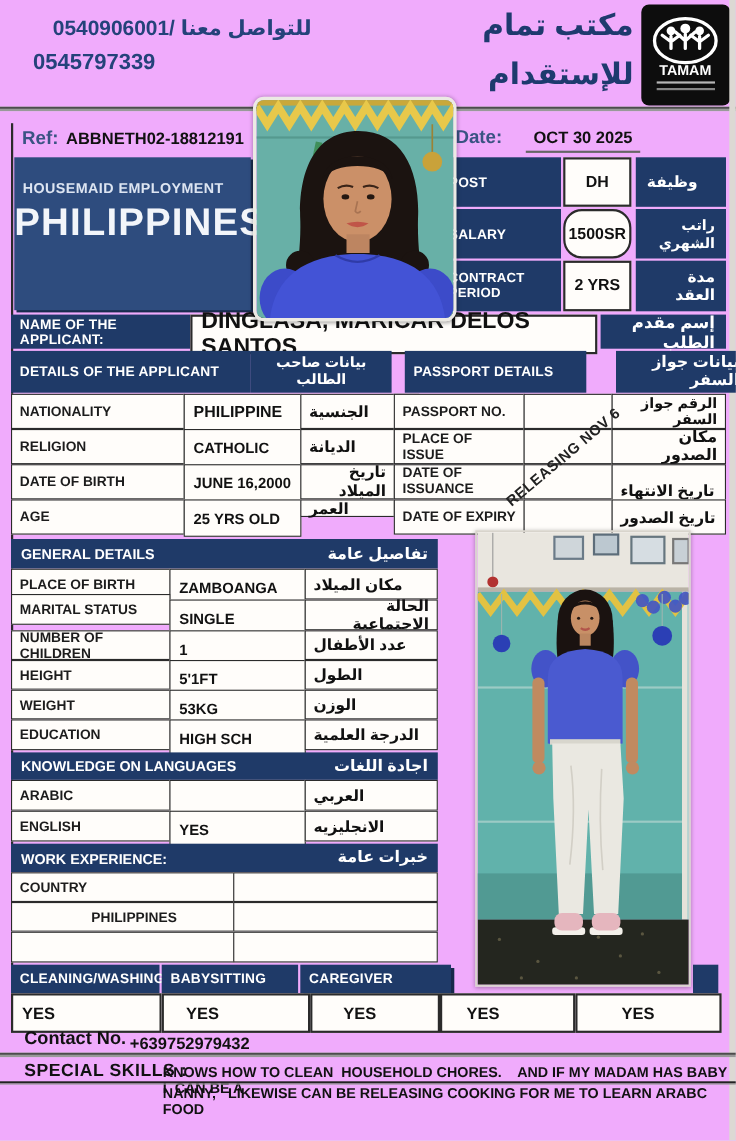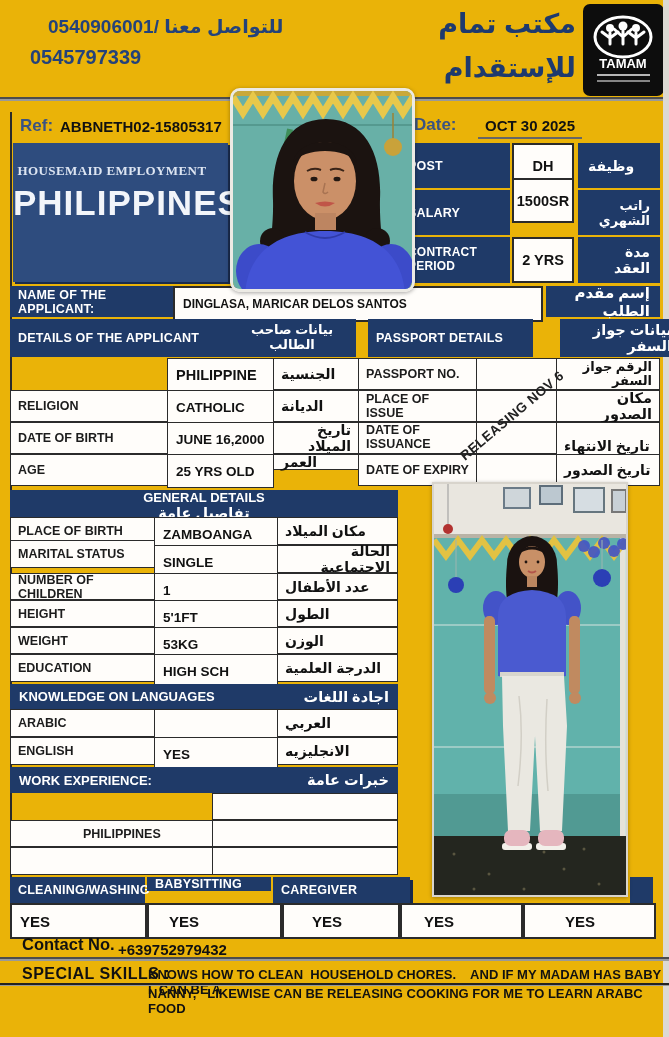--- a/index.html
+++ b/index.html
@@ -4,7 +4,7 @@
 <style>
   html,body{margin:0;padding:0;}
   body{font-family:"Liberation Sans","DejaVu Sans",sans-serif;background:#e8e6e1;}
-  #page{position:relative;width:669px;height:1037px;background:#eab308;overflow:hidden;}
+  #page{position:relative;width:669px;height:1037px;background:#f0abfc;overflow:hidden;}
   .abs{position:absolute;box-sizing:border-box;}
   .navy{background:#1f3a68;color:#fff;font-weight:700;display:flex;align-items:center;}
   .navy-en{font-size:12.5px;padding:0 8px;letter-spacing:.2px;}

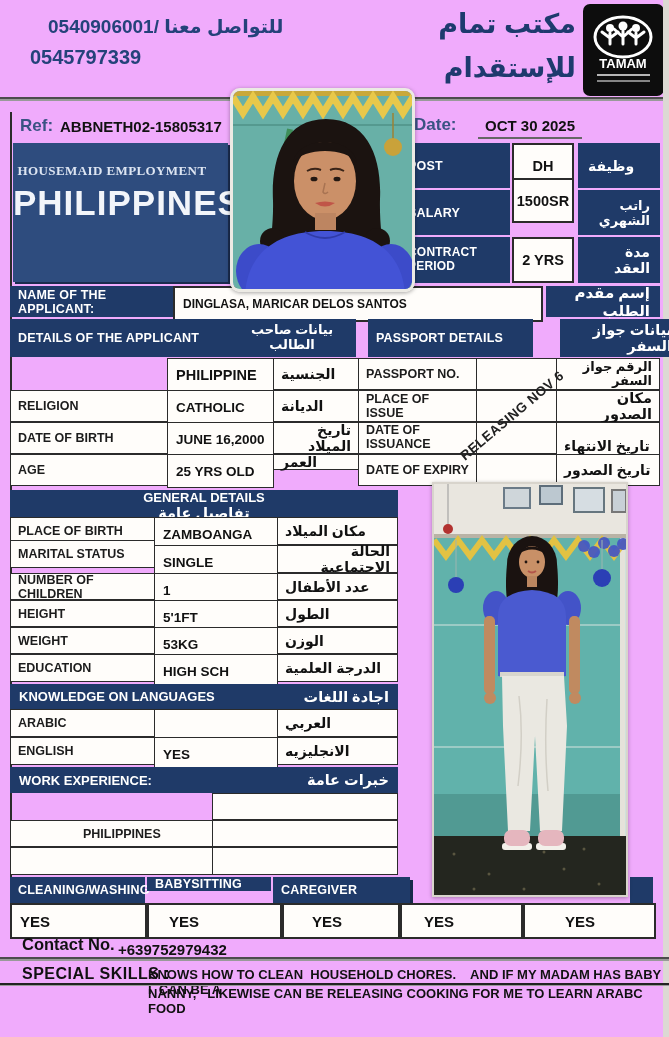--- a/index.html
+++ b/index.html
@@ -51,7 +51,7 @@
   <div class="abs rule" style="left:0;top:97px;width:669px;"></div>
 
   <div class="abs seriflab" style="left:20px;top:116px;font-size:17px;">Ref:</div>
-  <div class="abs" style="left:60px;top:118px;font-size:15px;font-weight:700;color:#111;">ABBNETH02-15805317</div>
+  <div class="abs" style="left:60px;top:118px;font-size:15px;font-weight:700;color:#111;">ABBNETH02-18812191</div>
   <div class="abs seriflab" style="left:414px;top:115px;font-size:17px;">Date:</div>
   <div class="abs" style="left:478px;top:117px;width:104px;font-size:15px;font-weight:700;color:#111;text-align:center;border-bottom:2px solid #666;padding-bottom:3px;">OCT 30 2025</div>
 

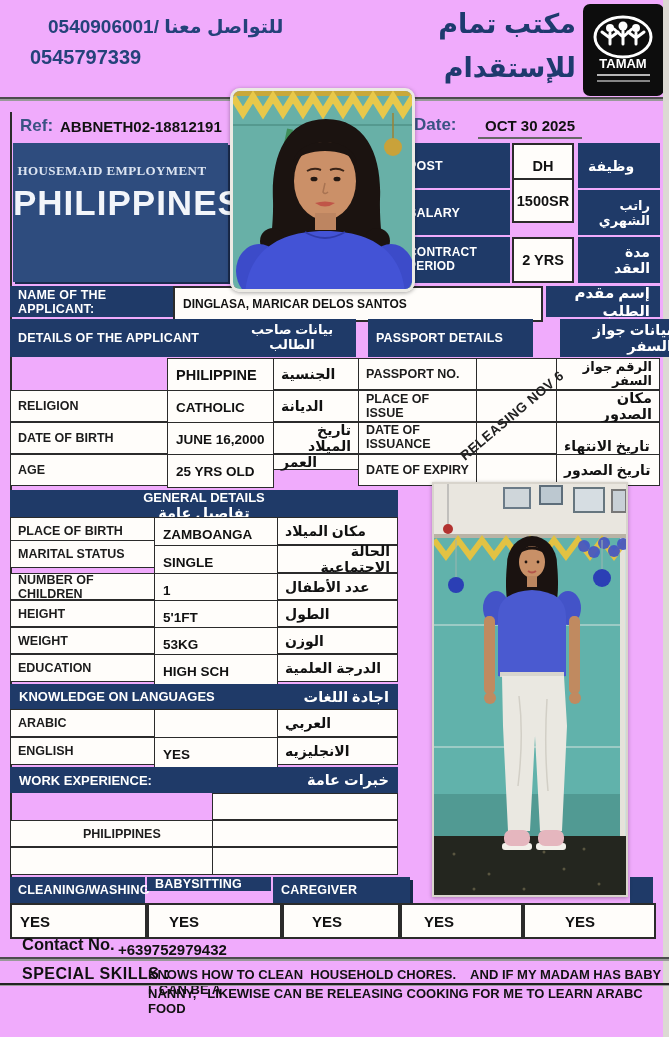--- a/index.html
+++ b/index.html
@@ -60,7 +60,7 @@
   <div class="abs" style="left:663px;top:0;width:6px;height:1037px;background:#dcd9d3;"></div>
 
   <div class="abs" style="left:13px;top:143px;width:215px;height:139px;background:#2e4c7e;box-shadow:2px 2px 0 #1a2c4e;">
-    <div class="abs" style="left:0;top:20px;width:198px;text-align:center;color:#dde5f2;font-size:13px;font-weight:700;letter-spacing:.4px;font-family:Liberation Serif, serif;">HOUSEMAID EMPLOYMENT</div>
+    <div class="abs" style="left:0;top:20px;width:198px;text-align:center;color:#dde5f2;font-size:13px;font-weight:700;letter-spacing:.4px;">HOUSEMAID EMPLOYMENT</div>
     <div class="abs" style="left:0;top:40px;width:215px;text-align:center;color:#f2f5fa;font-size:35px;font-weight:700;letter-spacing:1px;">PHILIPPINES</div>
   </div>
 

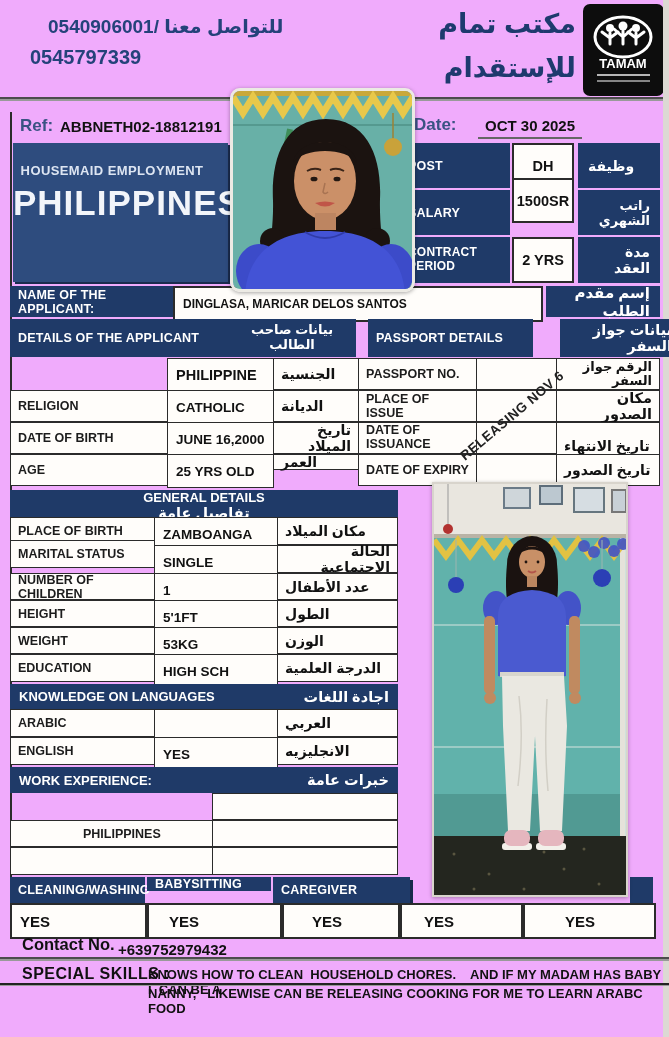--- a/index.html
+++ b/index.html
@@ -69,7 +69,7 @@
   <div class="abs navy navy-ar" style="left:578px;top:143px;width:82px;height:45px;">وظيفة</div>
 
   <div class="abs navy navy-en" style="left:400px;top:190px;width:110px;height:45px;">SALARY</div>
-  <div class="abs cell val" style="left:512px;top:178px;width:62px;height:45px;border-width:2px;justify-content:center;font-size:14.5px;">1500SR</div>
+  <div class="abs cell val" style="left:512px;top:190px;width:62px;height:45px;border-width:2px;justify-content:center;font-size:14.5px;border-radius:17px;">1500SR</div>
   <div class="abs navy navy-ar" style="left:578px;top:190px;width:82px;height:45px;font-size:13px;">راتب الشهري</div>
 
   <div class="abs navy navy-en" style="left:400px;top:237px;width:110px;height:46px;font-size:12px;line-height:1.15;white-space:normal;">CONTRACT PERIOD</div>

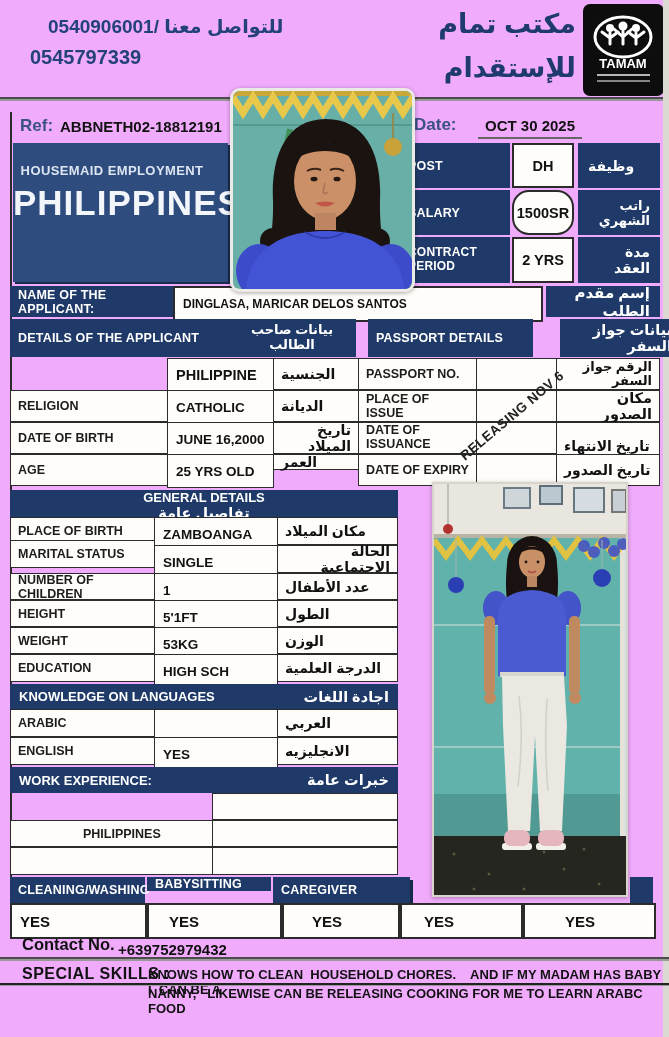--- a/index.html
+++ b/index.html
@@ -77,7 +77,7 @@
   <div class="abs navy navy-ar" style="left:578px;top:237px;width:82px;height:46px;">مدة العقد</div>
 
   <div class="abs navy navy-en" style="left:10px;top:286px;width:163px;height:31px;">NAME OF THE APPLICANT:</div>
-  <div class="abs cell val" style="left:173px;top:286px;width:370px;height:31px;border-width:2px;font-size:12px;">DINGLASA, MARICAR DELOS SANTOS</div>
+  <div class="abs cell val" style="left:173px;top:286px;width:370px;height:31px;border-width:2px;font-size:21px;">DINGLASA, MARICAR DELOS SANTOS</div>
   <div class="abs navy navy-ar" style="left:546px;top:286px;width:114px;height:31px;font-size:15px;">إسم مقدم الطلب</div>
 
   <div class="abs navy navy-en" style="left:10px;top:319px;width:218px;height:38px;">DETAILS OF THE APPLICANT</div>

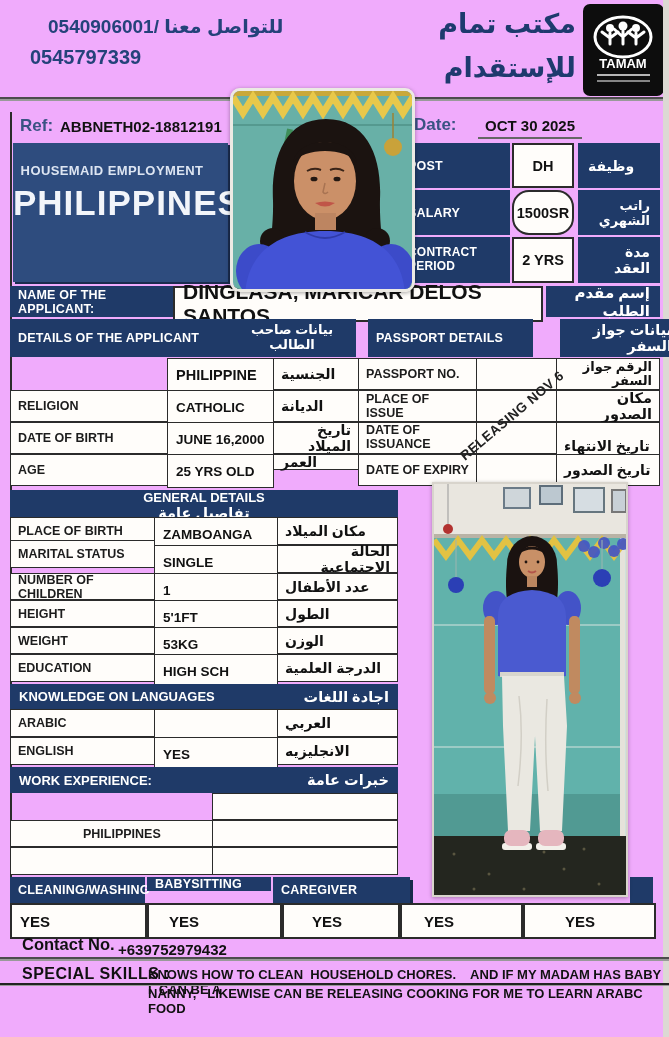--- a/index.html
+++ b/index.html
@@ -85,6 +85,7 @@
   <div class="abs navy navy-en" style="left:368px;top:319px;width:165px;height:38px;">PASSPORT DETAILS</div>
   <div class="abs navy navy-ar" style="left:538px;top:319px;width:122px;height:38px;font-size:14.5px;margin-left:22px;">بيانات جواز السفر</div>
 
+  <div class="abs cell lbl" style="left:10px;top:358px;width:158px;height:32px;">NATIONALITY</div>
   <div class="abs cell val" style="left:167px;top:358px;width:107px;height:32px;font-size:14.5px;">PHILIPPINE</div>
   <div class="abs cell ar" style="left:273px;top:358px;width:108px;height:32px;">الجنسية</div>
   <div class="abs cell lbl" style="left:358px;top:358px;width:119px;height:32px;">PASSPORT NO.</div>

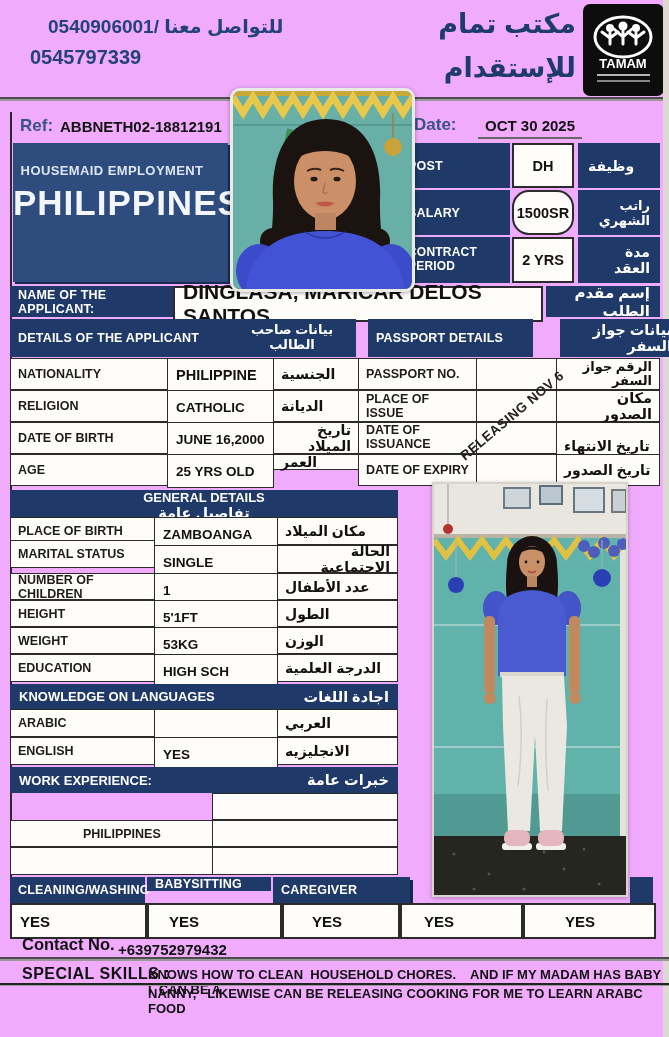--- a/index.html
+++ b/index.html
@@ -115,7 +115,7 @@
 
   <div class="abs" style="left:432px;top:408px;width:160px;text-align:center;font-size:13.5px;font-weight:600;color:#222;transform:rotate(-40deg);letter-spacing:.5px;">RELEASING NOV 6</div>
 
-  <div class="abs navy hdrbar" style="left:10px;top:490px;width:388px;height:27px;flex-direction:column;">
+  <div class="abs navy hdrbar" style="left:10px;top:490px;width:388px;height:27px;">
     <span class="en">GENERAL DETAILS</span>
     <span class="arr">تفاصيل عامة</span>
   </div>

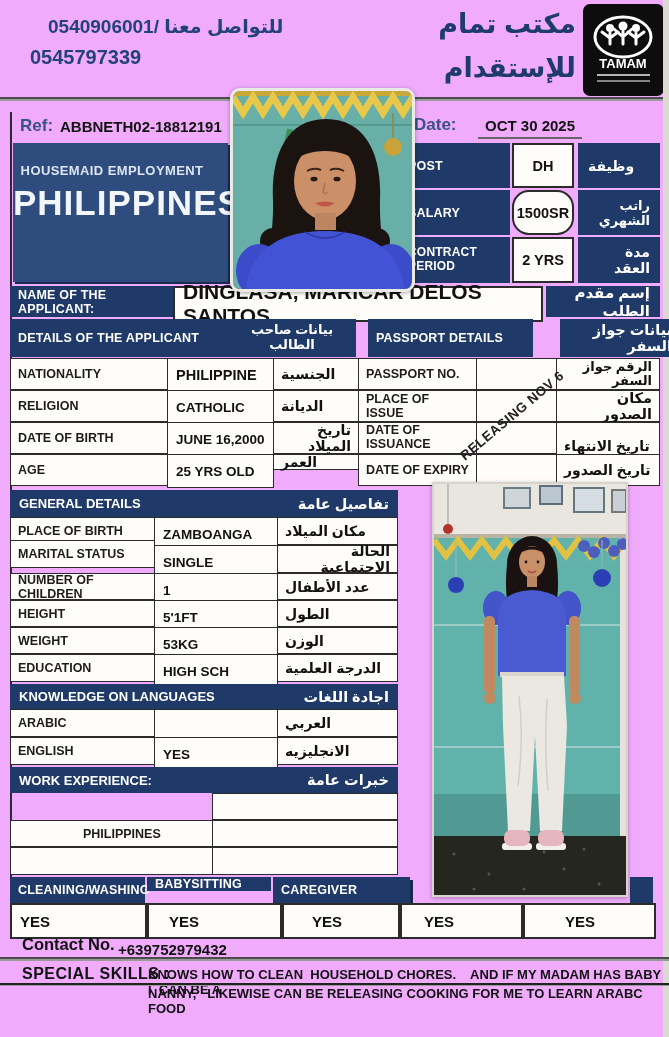--- a/index.html
+++ b/index.html
@@ -159,6 +159,7 @@
     <span class="en">WORK EXPERIENCE:</span>
     <span class="arr">خبرات عامة</span>
   </div>
+  <div class="abs cell lbl" style="left:10px;top:793px;width:203px;height:27px;">COUNTRY</div>
   <div class="abs cell" style="left:212px;top:793px;width:186px;height:27px;"></div>
   <div class="abs cell lbl" style="left:10px;top:820px;width:203px;height:27px;padding-left:72px;">PHILIPPINES</div>
   <div class="abs cell" style="left:212px;top:820px;width:186px;height:27px;"></div>

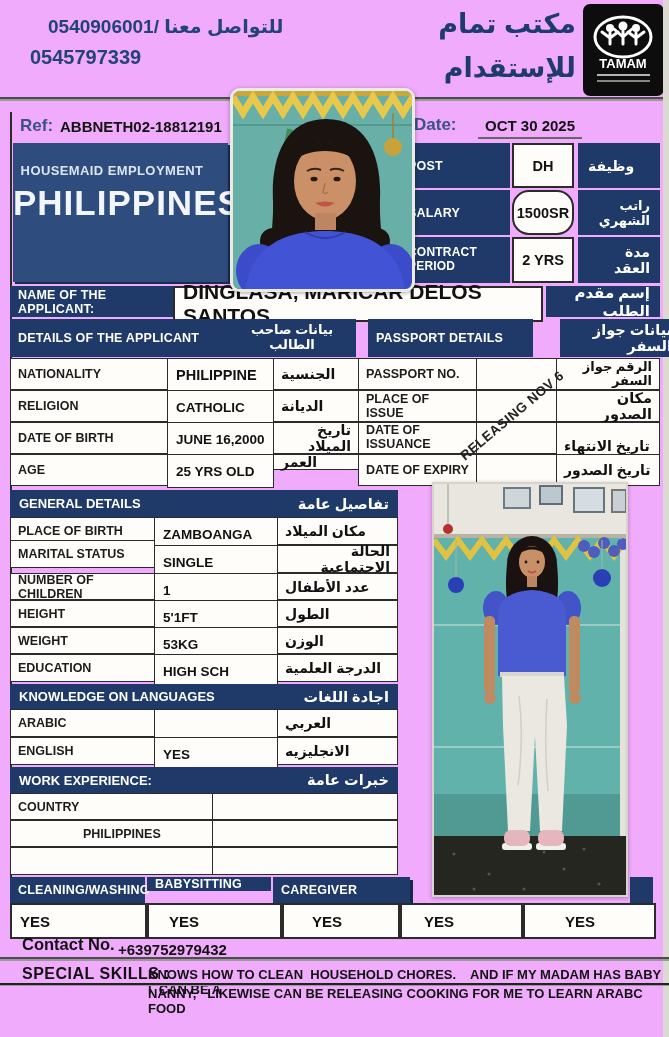--- a/index.html
+++ b/index.html
@@ -167,7 +167,7 @@
   <div class="abs cell" style="left:212px;top:847px;width:186px;height:28px;"></div>
 
   <div class="abs navy navy-en" style="left:10px;top:877px;width:135px;height:26px;">CLEANING/WASHING</div>
-  <div class="abs navy navy-en" style="left:147px;top:877px;width:124px;height:14px;">BABYSITTING</div>
+  <div class="abs navy navy-en" style="left:147px;top:877px;width:124px;height:26px;">BABYSITTING</div>
   <div class="abs navy navy-en" style="left:273px;top:877px;width:137px;height:26px;box-shadow:3px 3px 0 #17294a;">CAREGIVER</div>
   <div class="abs" style="left:630px;top:877px;width:23px;height:26px;background:#1f3a68;"></div>
 

